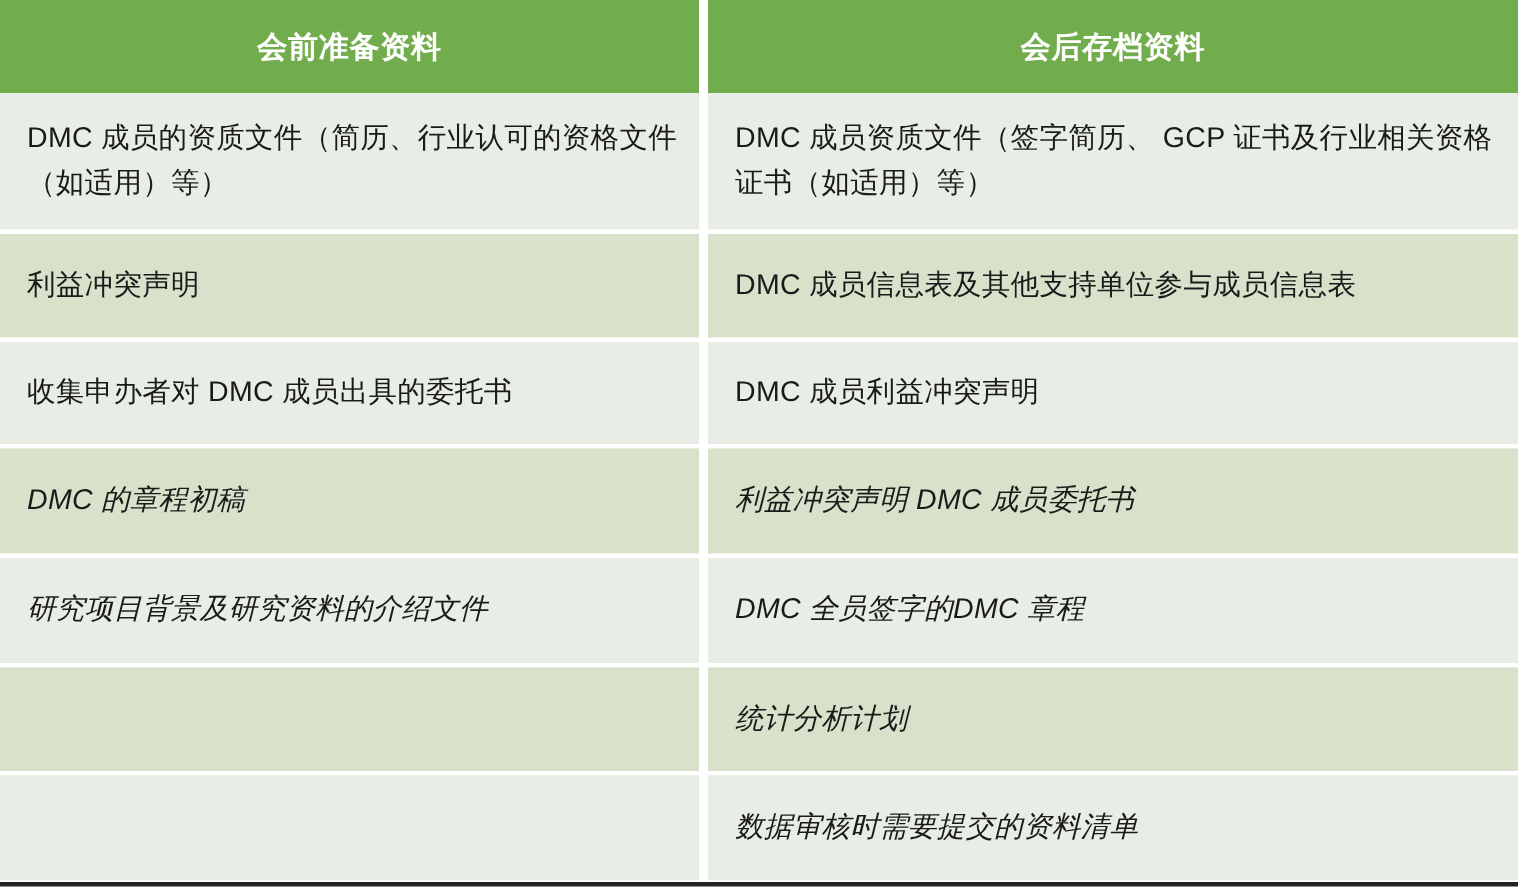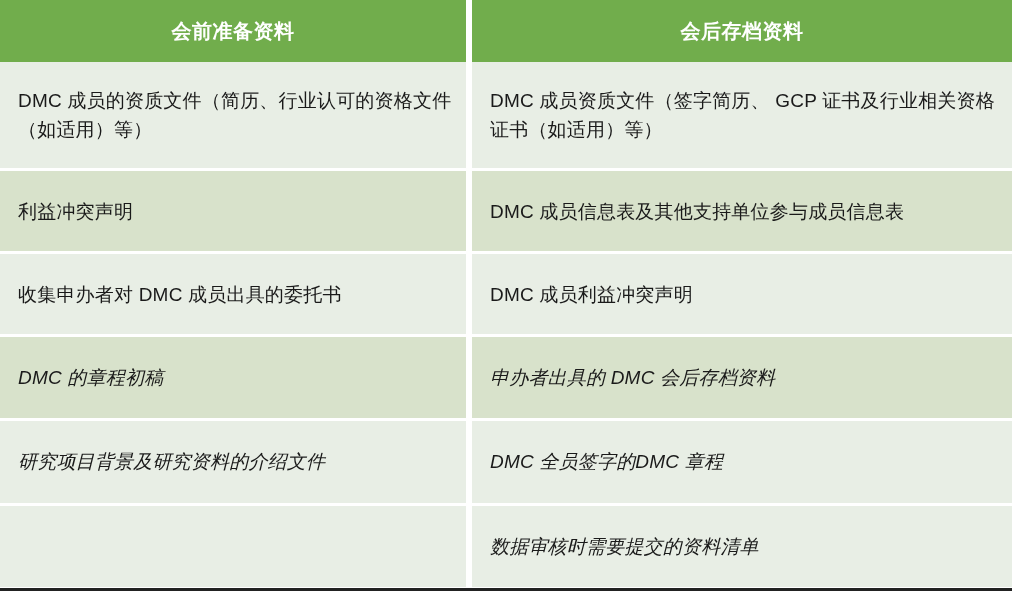--- a/index.html
+++ b/index.html
@@ -125,7 +125,7 @@
     <tr class="band-dark r-h63">
       <td class="body-cell">DMC 的章程初稿</td>
       <td class="gap-cell"></td>
-      <td class="body-cell">申办者出具的 DMC 会后存档资料</td>
+      <td class="body-cell">利益冲突声明 DMC 成员委托书</td>
     </tr>
 
     <tr class="band-light r-h63">

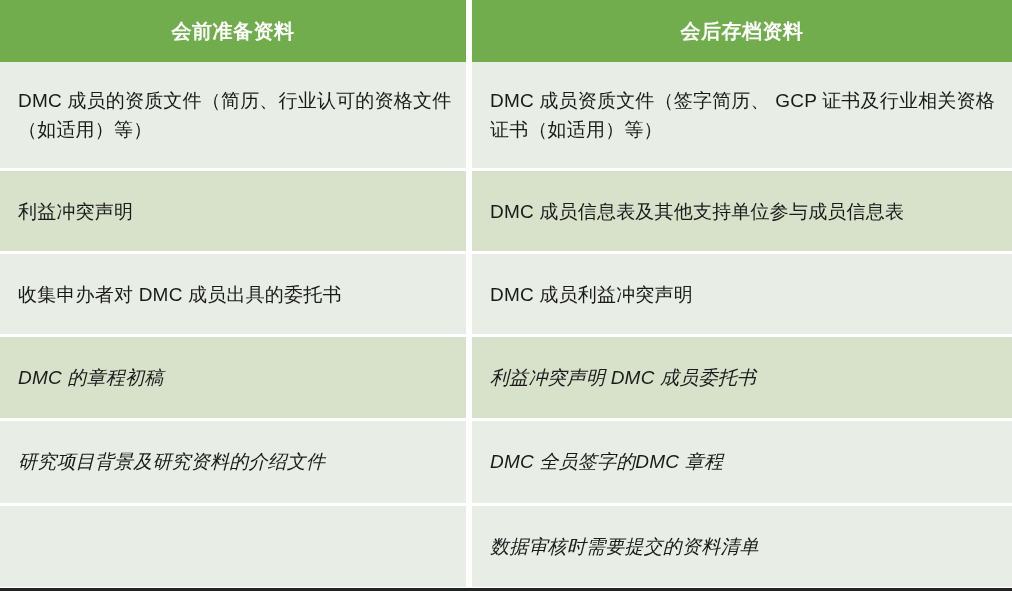--- a/index.html
+++ b/index.html
@@ -134,6 +134,11 @@
       <td class="body-cell">DMC 全员签字的DMC 章程</td>
     </tr>
 
+    <tr class="band-dark r-h63">
+      <td class="body-cell empty-cell"></td>
+      <td class="gap-cell"></td>
+      <td class="body-cell">统计分析计划</td>
+    </tr>
 
     <tr class="band-light r-h63">
       <td class="body-cell empty-cell"></td>

